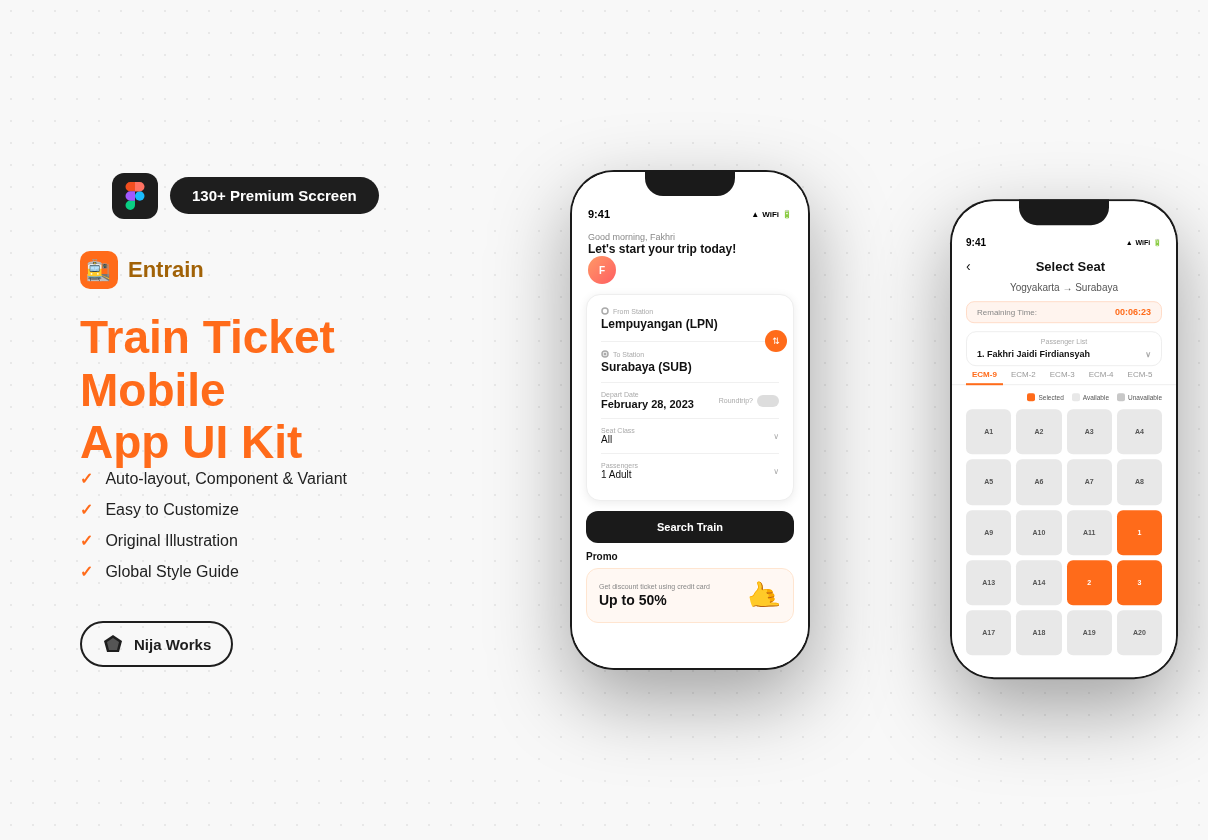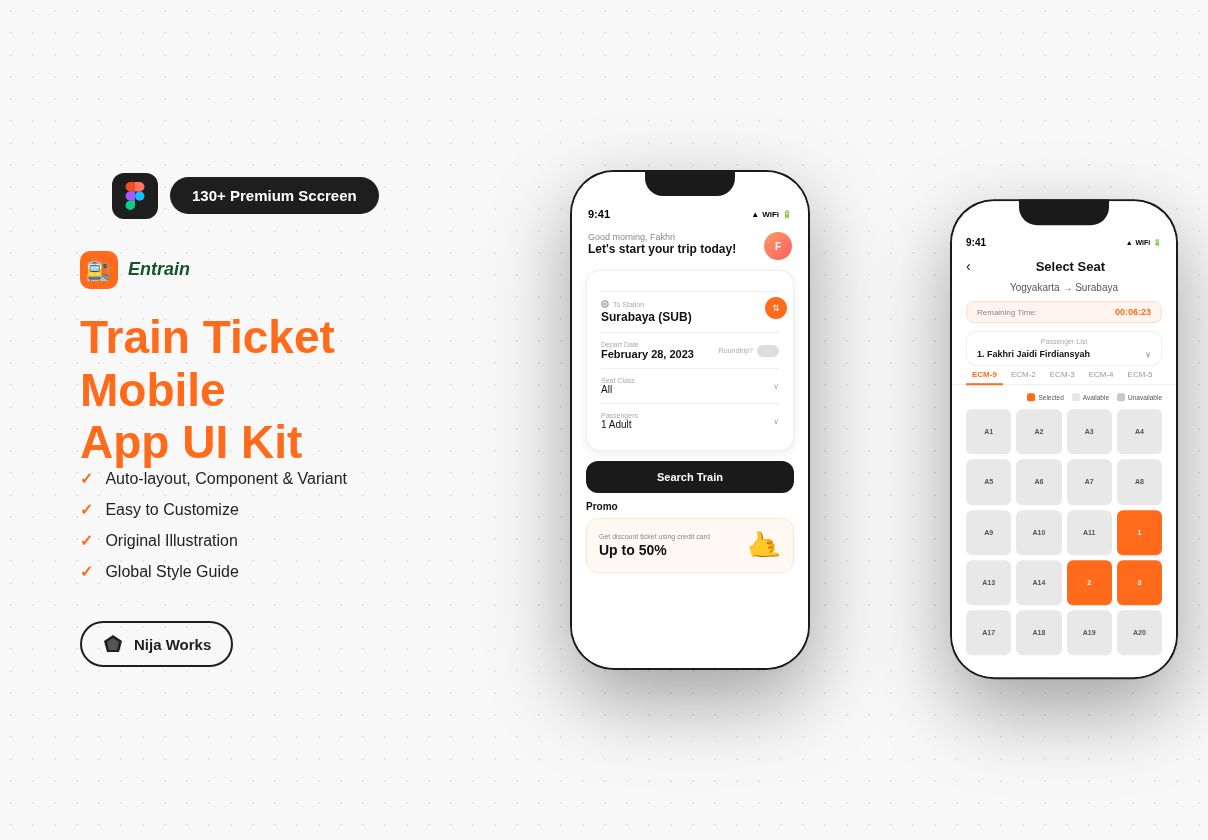--- a/index.html
+++ b/index.html
@@ -234,6 +234,7 @@
       display: flex;
       justify-content: space-between;
       align-items: flex-start;
+      flex-direction: column;
     }
 
     .p1-greeting { font-size: 9px; color: #888; }

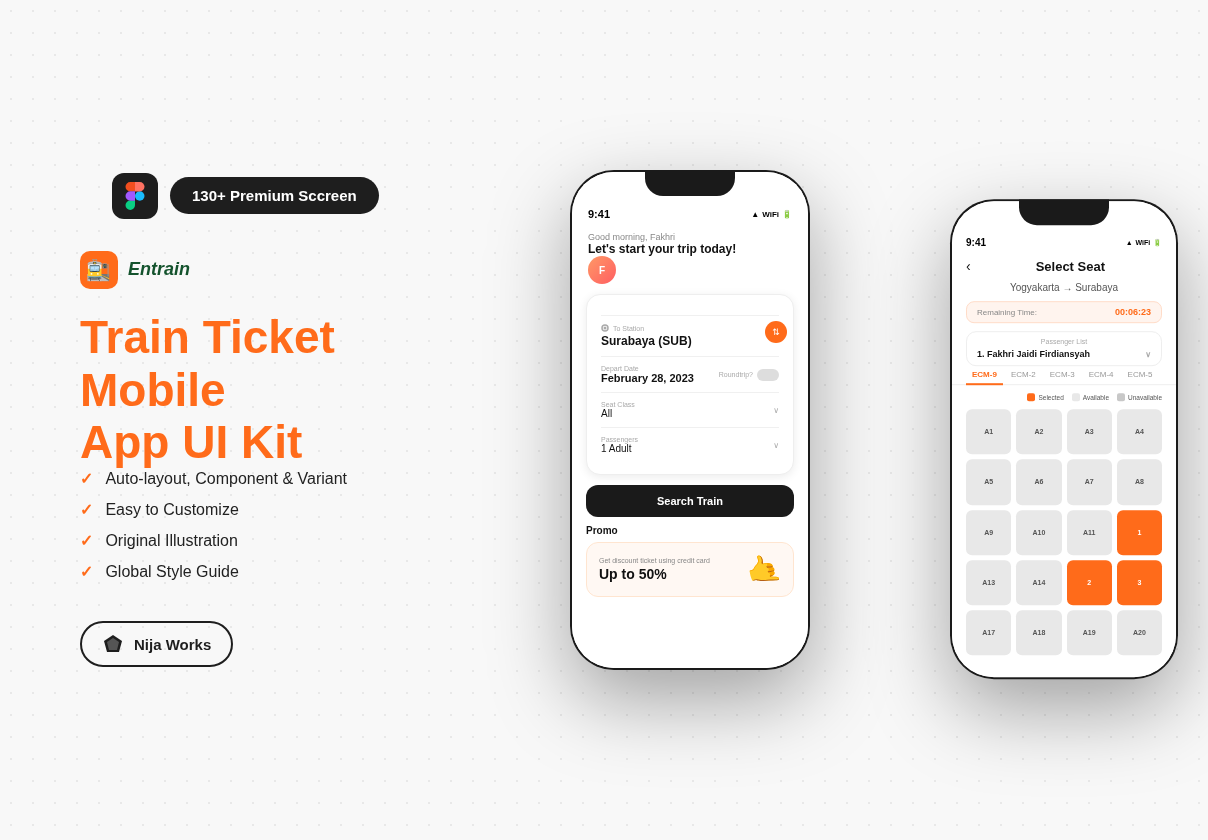--- a/index.html
+++ b/index.html
@@ -92,10 +92,9 @@
     }
 
     .brand-name {
-      font-size: 18px;
+      font-size: 22px;
       font-weight: 700;
-      color: #14532d;
-      font-style: italic;
+      color: #a16207;
     }
 
     .main-title {

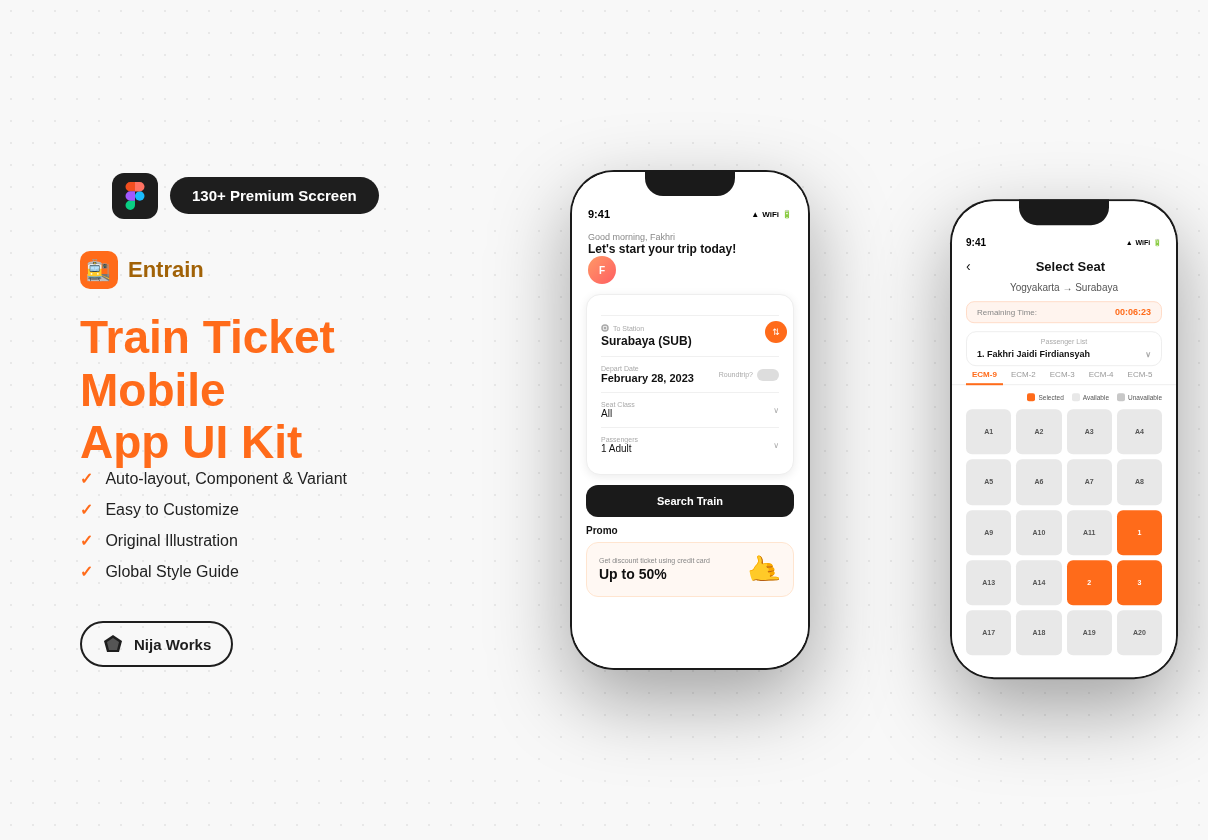--- a/index.html
+++ b/index.html
@@ -563,6 +563,15 @@
 
             <div class="p1-route">
 
+              <div class="p1-field">
+                <div class="p1-field-label">
+                  <svg viewBox="0 0 8 8" fill="none">
+                      <circle cx="4" cy="4" r="3" stroke="#aaa" stroke-width="1.5"></circle>
+                    </svg>
+                  <span>From Station</span>
+                </div>
+                <div class="p1-field-value">Lempuyangan (LPN)</div>
+              </div>
 
               <div class="p1-swap">⇅</div>
 

